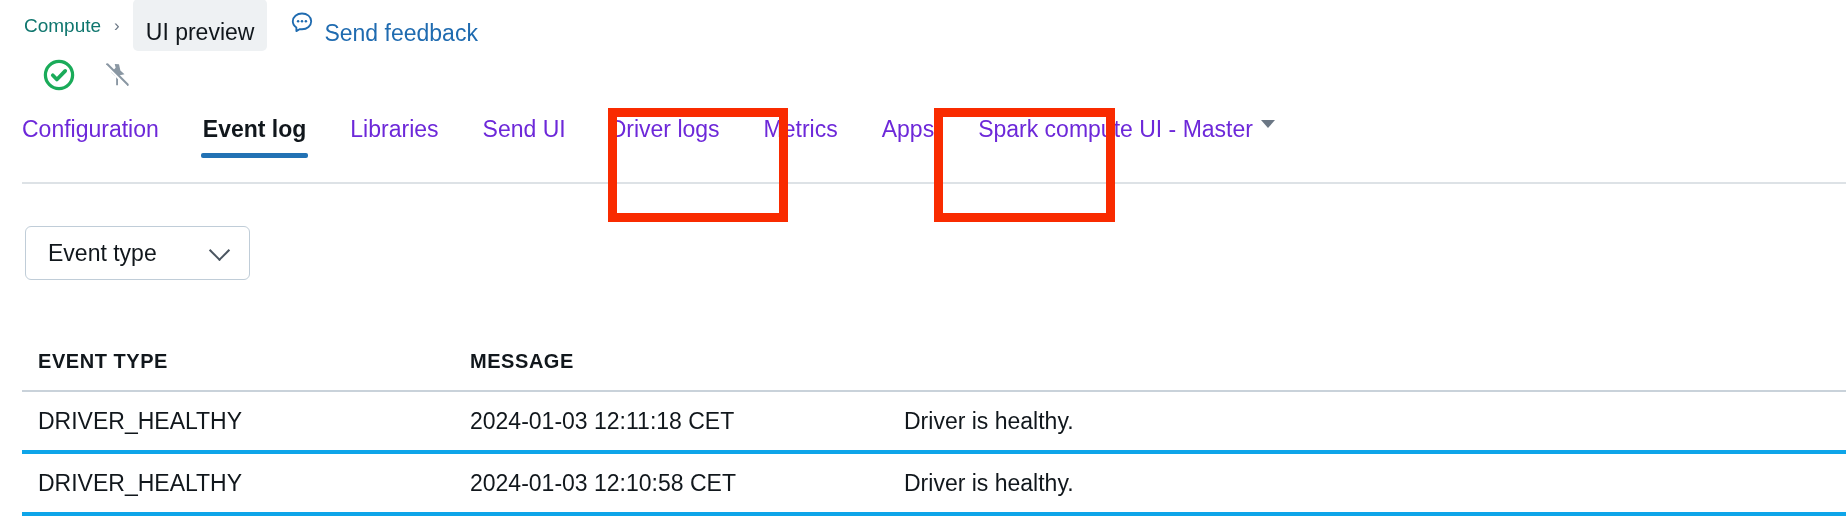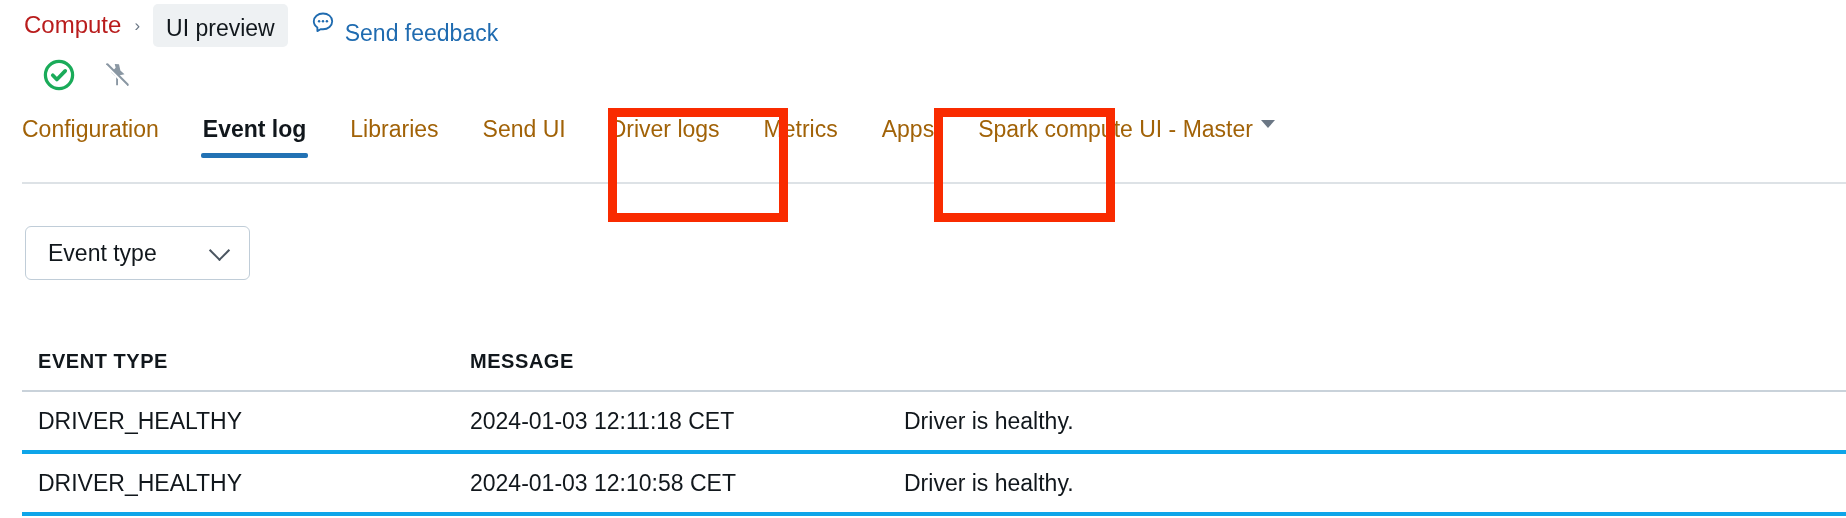--- a/index.html
+++ b/index.html
@@ -27,8 +27,8 @@
     gap: 0;
   }
   .crumb-link {
-    font-size: 24px;
-    color: #b91c1c;
+    font-size: 19px;
+    color: #0f766e;
     text-decoration: none;
     line-height: 1;
     white-space: nowrap;

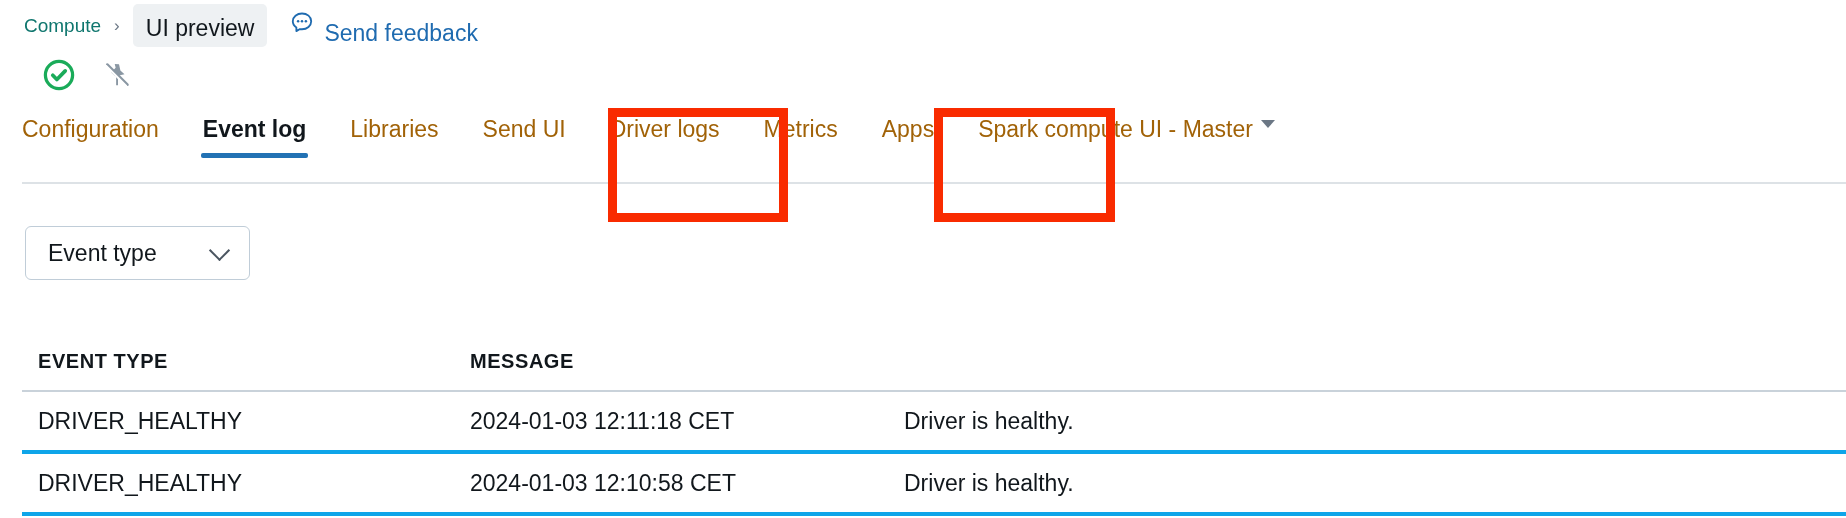--- a/index.html
+++ b/index.html
@@ -44,7 +44,7 @@
     color: #11171c;
     background: #eef1f3;
     border-radius: 5px;
-    padding: 13px 13px 7px 13px;
+    padding: 22px 13px 7px 13px;
     line-height: 1;
     white-space: nowrap;
   }

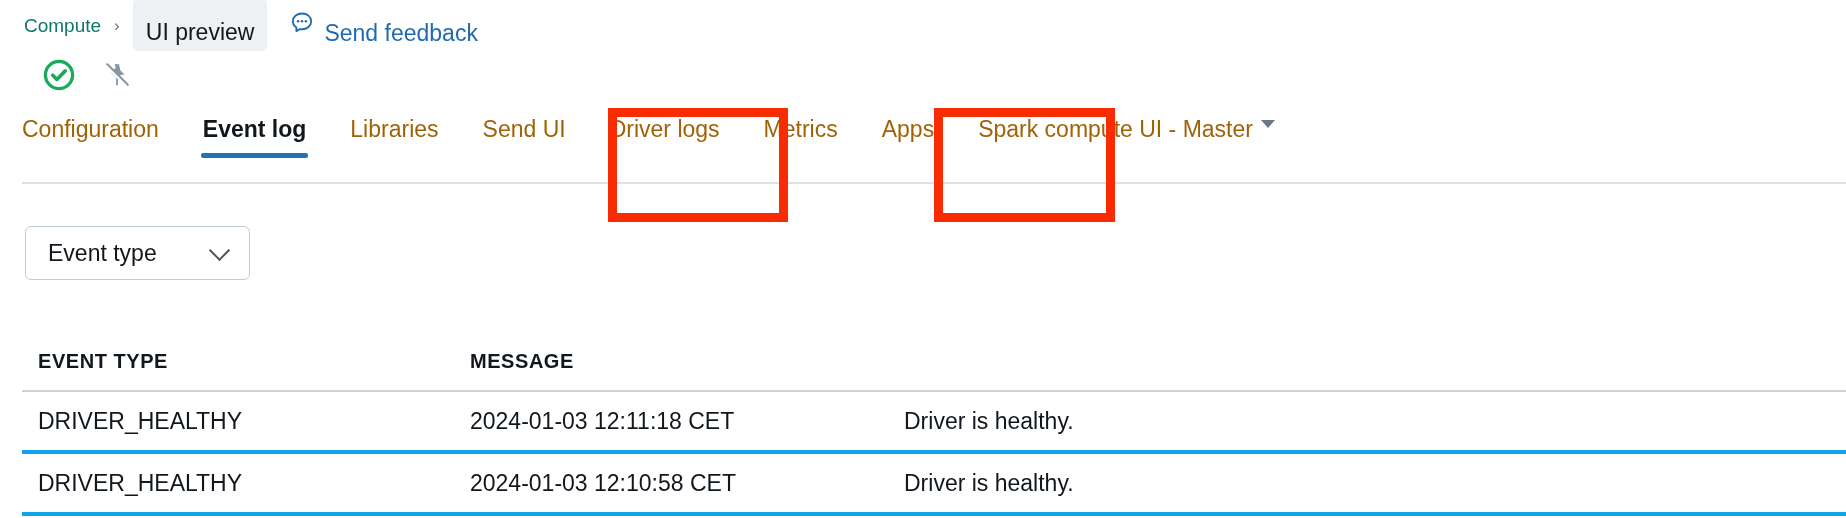--- a/index.html
+++ b/index.html
@@ -96,7 +96,7 @@
   }
   .tab {
     font-size: 23px;
-    color: #a16207;
+    color: #6d28d9;
     line-height: 1;
     white-space: nowrap;
     padding: 6px 0 17px 0;

